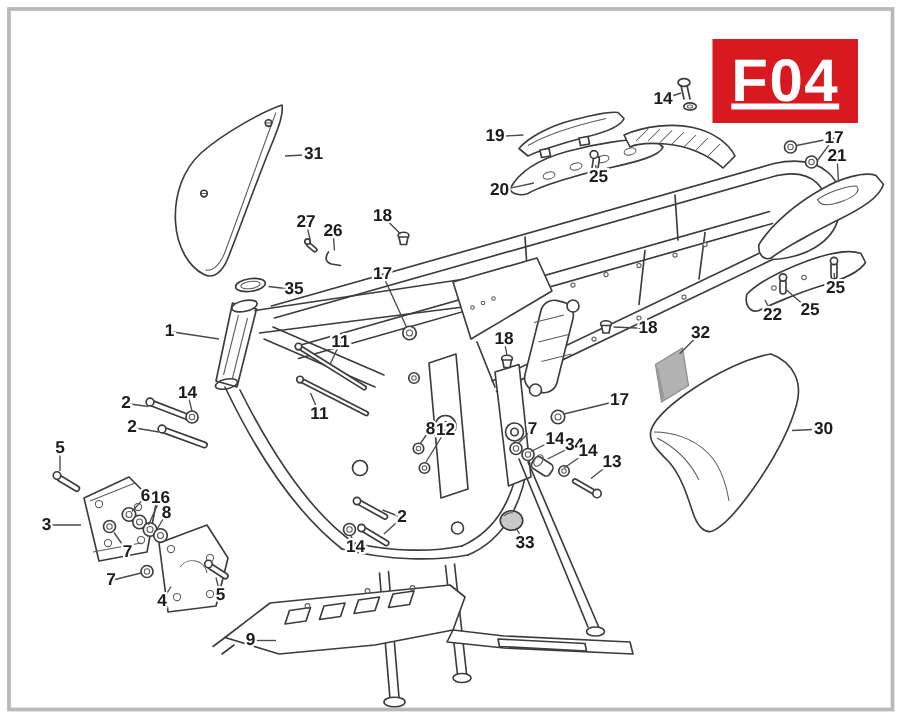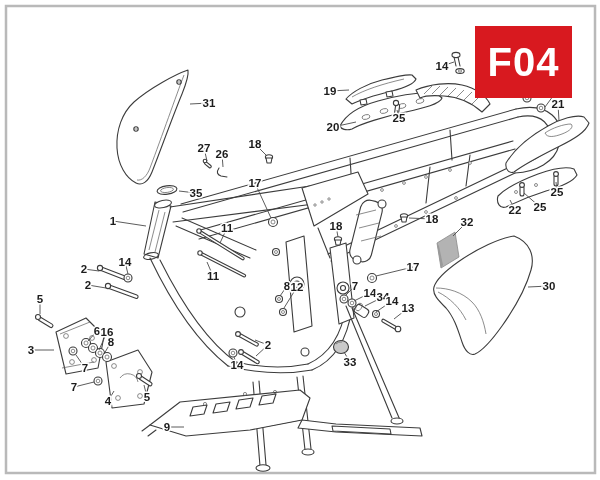--- a/index.html
+++ b/index.html
@@ -14,10 +14,10 @@
   .callout{font:bold 11.5px "Liberation Sans",sans-serif;fill:#1c1c1c;
            stroke:#ffffff;stroke-width:3px;paint-order:stroke;
            text-anchor:middle;dominant-baseline:central;}
-  #code-badge{position:absolute;left:475px;top:26px;width:97px;height:72px;
+  #code-badge{position:absolute;left:475px;top:26px;width:97px;height:56px;
               background:#d8191f;color:#ffffff;display:flex;align-items:center;justify-content:center;
               font-weight:bold;font-size:40px;letter-spacing:1px;
-              font-family:"Liberation Sans",sans-serif;}
+              font-family:"Liberation Sans",sans-serif;text-decoration:underline;}
 </style>
 </head>
 <body>

